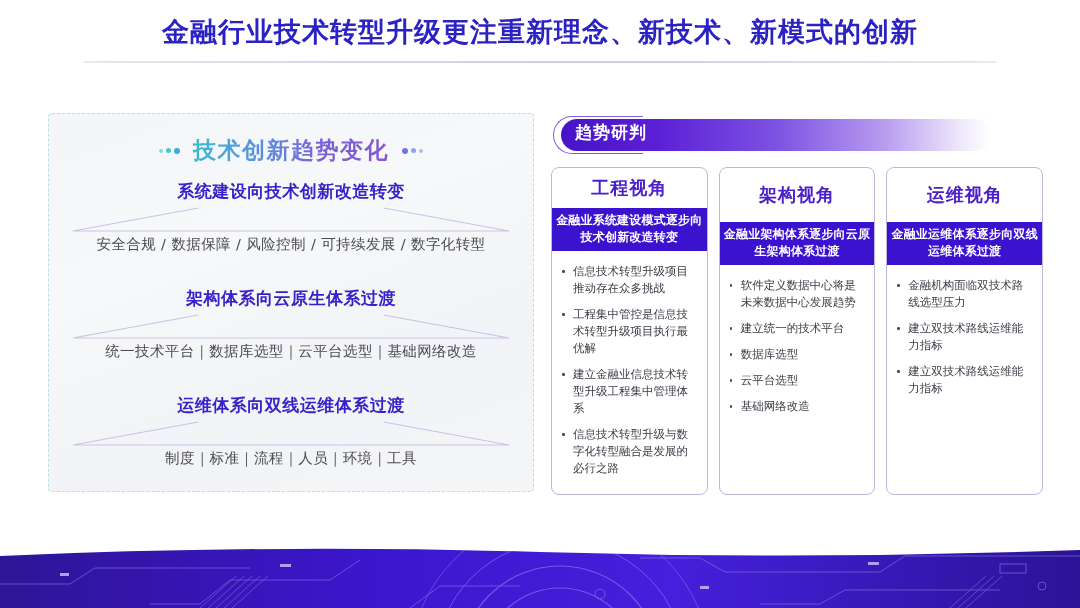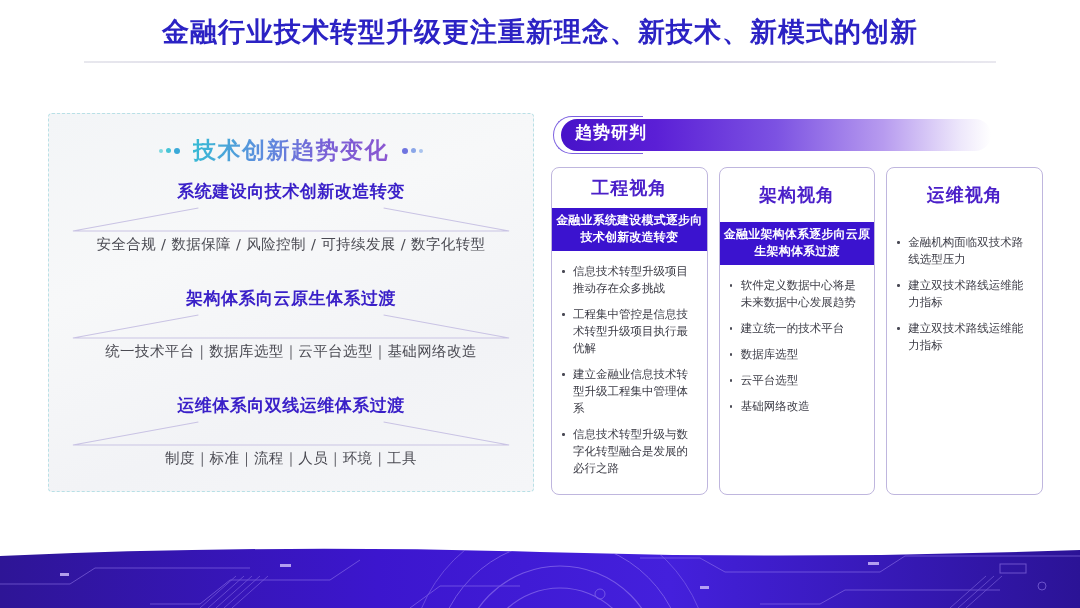--- a/index.html
+++ b/index.html
@@ -218,6 +218,7 @@
 
     <div class="card">
       <div class="card-title">运维视角</div>
+      <div class="card-banner">金融业运维体系逐步向双线运维体系过渡</div>
       <ul class="card-list">
         <li>金融机构面临双技术路线选型压力</li>
         <li>建立双技术路线运维能力指标</li>

